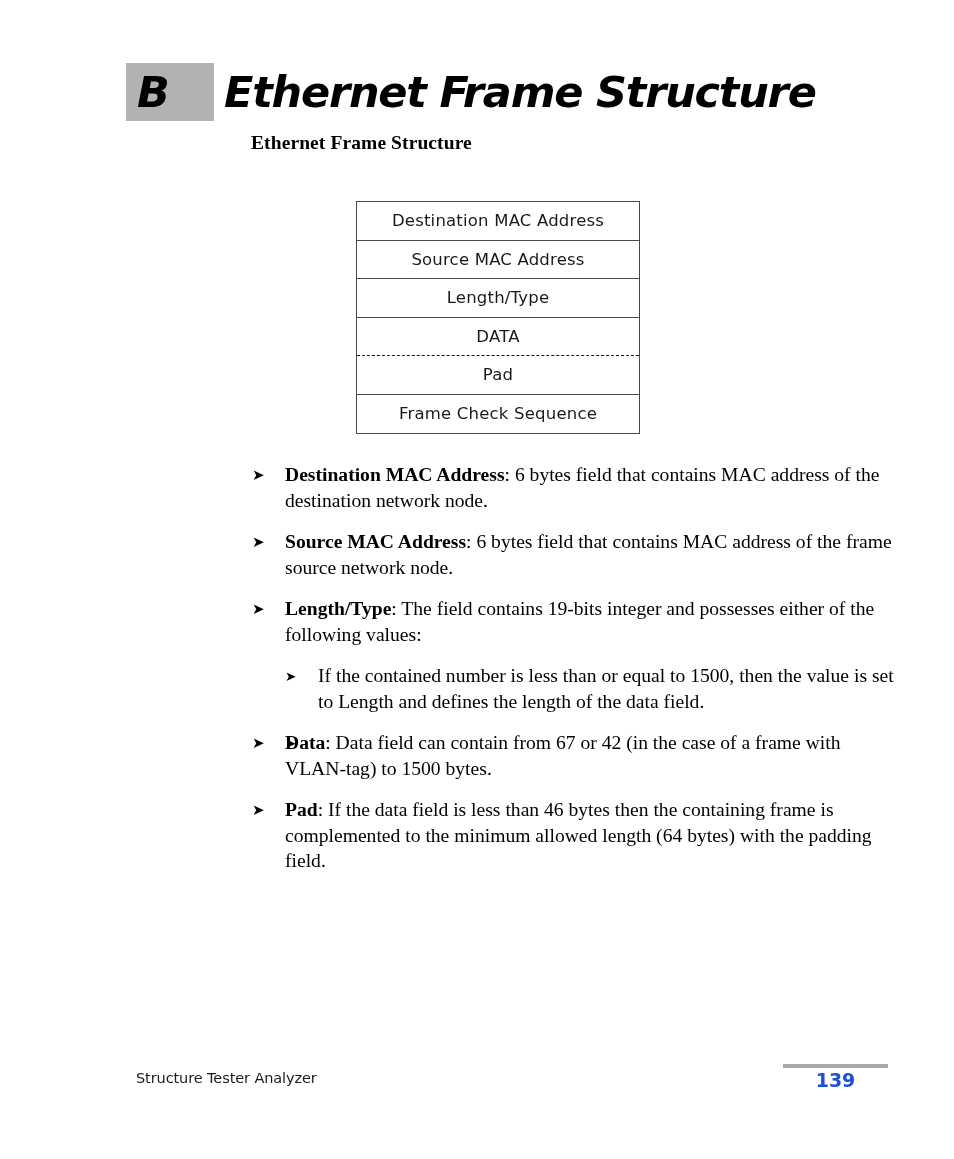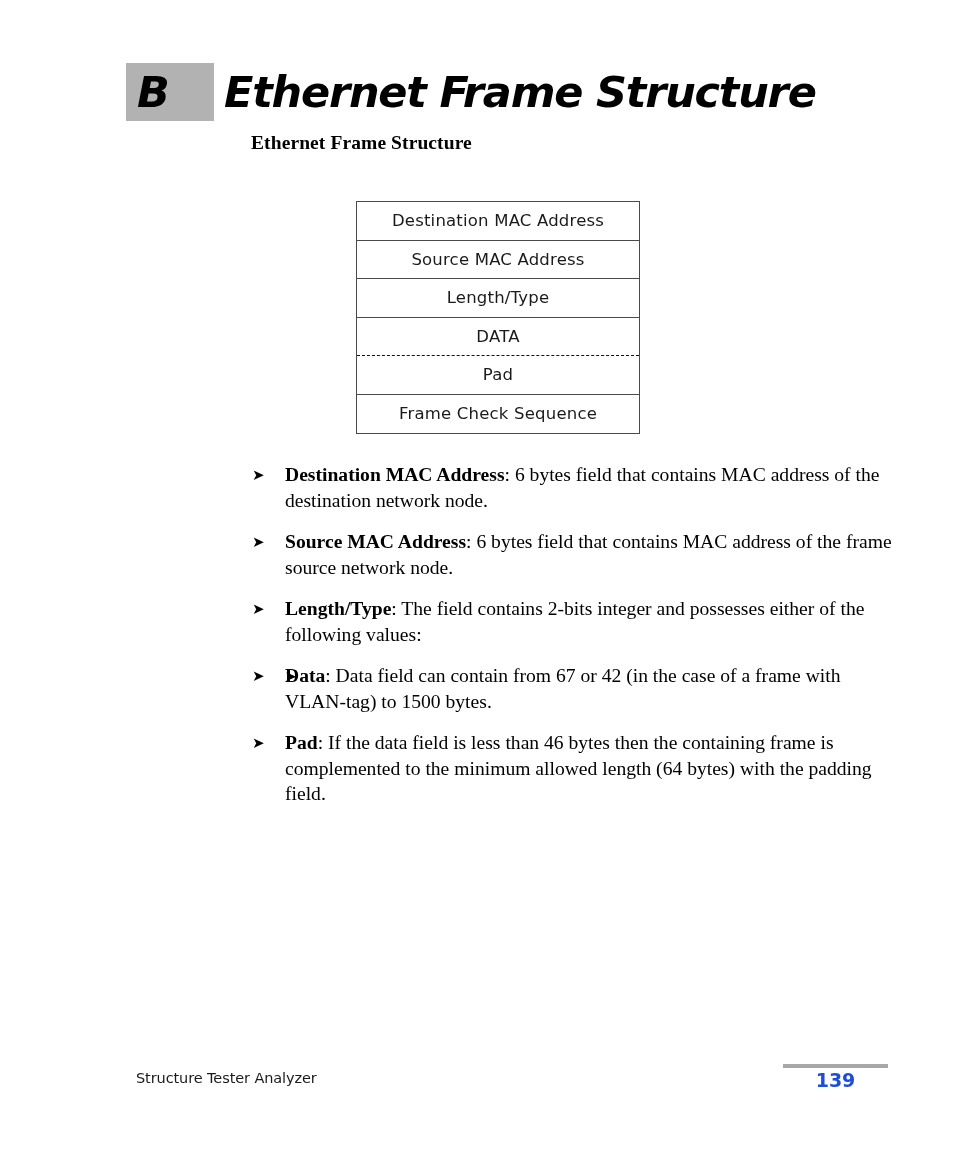--- a/index.html
+++ b/index.html
@@ -201,7 +201,7 @@
 <div id="content-list">
     <div class="bullet-item"><span class="bullet-arrow">➤</span><span class="bullet-term">Destination MAC Address</span><span>: 6 bytes field that contains MAC address of the destination network node.</span></div>
     <div class="bullet-item"><span class="bullet-arrow">➤</span><span class="bullet-term">Source MAC Address</span><span>: 6 bytes field that contains MAC address of the frame source network node.</span></div>
-    <div class="bullet-item"><span class="bullet-arrow">➤</span><span class="bullet-term">Length/Type</span><span>: The field contains 2-bits integer and possesses either of the following values:</span></div>
+    <div class="bullet-item"><span class="bullet-arrow">➤</span><span class="bullet-term">Length/Type</span><span>: The field contains 19-bits integer and possesses either of the following values:</span></div>
     <div class="bullet-item sub"><span class="bullet-arrow">➤</span></div>
     <div class="bullet-item sub"><span class="bullet-arrow">➤</span></div>
     <div class="bullet-item"><span class="bullet-arrow">➤</span><span class="bullet-term">Data</span><span>: Data field can contain from 67 or 42 (in the case of a frame with VLAN-tag) to 1500 bytes.</span></div>

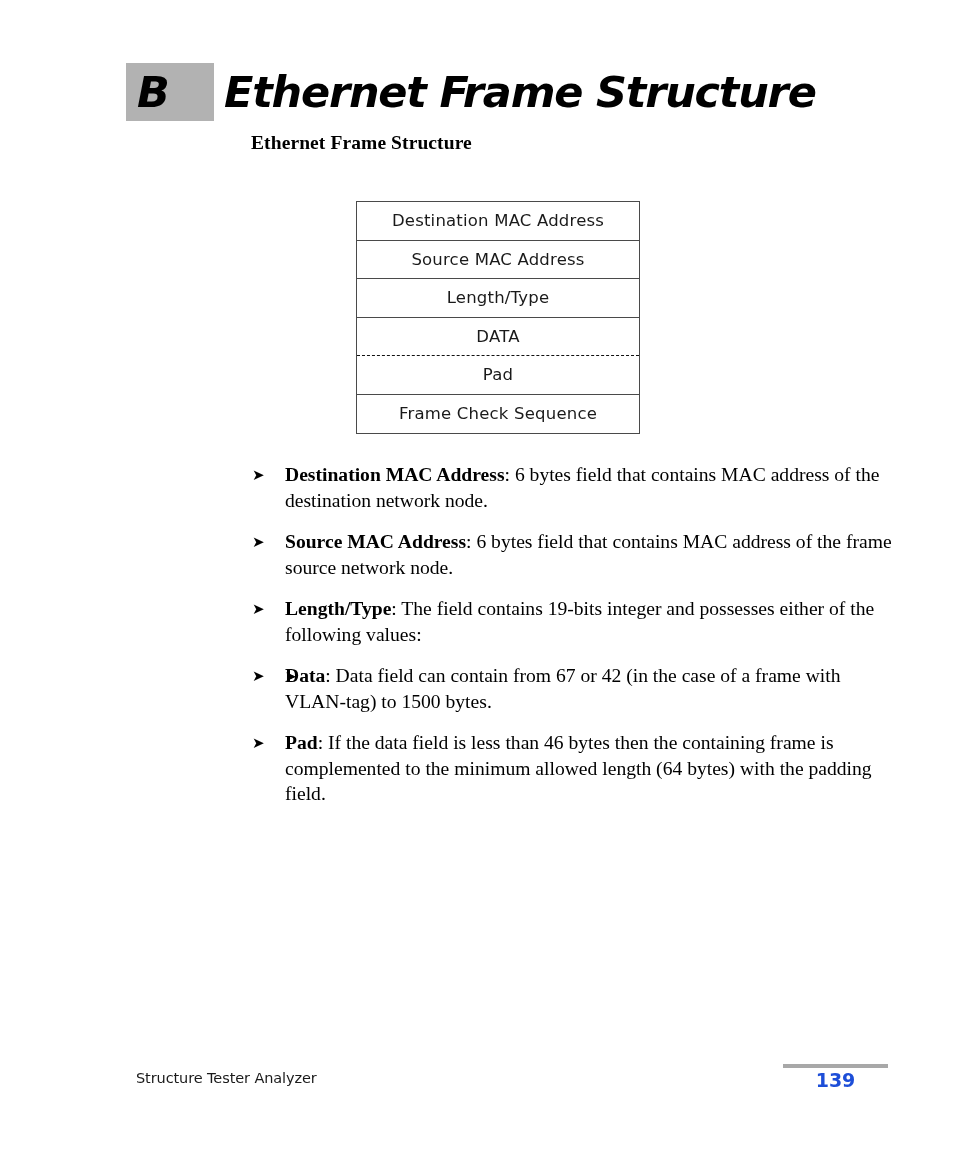--- a/index.html
+++ b/index.html
@@ -202,7 +202,7 @@
     <div class="bullet-item"><span class="bullet-arrow">➤</span><span class="bullet-term">Destination MAC Address</span><span>: 6 bytes field that contains MAC address of the destination network node.</span></div>
     <div class="bullet-item"><span class="bullet-arrow">➤</span><span class="bullet-term">Source MAC Address</span><span>: 6 bytes field that contains MAC address of the frame source network node.</span></div>
     <div class="bullet-item"><span class="bullet-arrow">➤</span><span class="bullet-term">Length/Type</span><span>: The field contains 19-bits integer and possesses either of the following values:</span></div>
-    <div class="bullet-item sub"><span class="bullet-arrow">➤</span></div>
+    <div class="bullet-item sub"><span class="bullet-arrow">➤</span><span>If the contained number is less than or equal to 1500, then the value is set to Length and defines the length of the data field.</span></div>
     <div class="bullet-item sub"><span class="bullet-arrow">➤</span></div>
     <div class="bullet-item"><span class="bullet-arrow">➤</span><span class="bullet-term">Data</span><span>: Data field can contain from 67 or 42 (in the case of a frame with VLAN-tag) to 1500 bytes.</span></div>
     <div class="bullet-item"><span class="bullet-arrow">➤</span><span class="bullet-term">Pad</span><span>: If the data field is less than 46 bytes then the containing frame is complemented to the minimum allowed length (64 bytes) with the padding field.</span></div>

